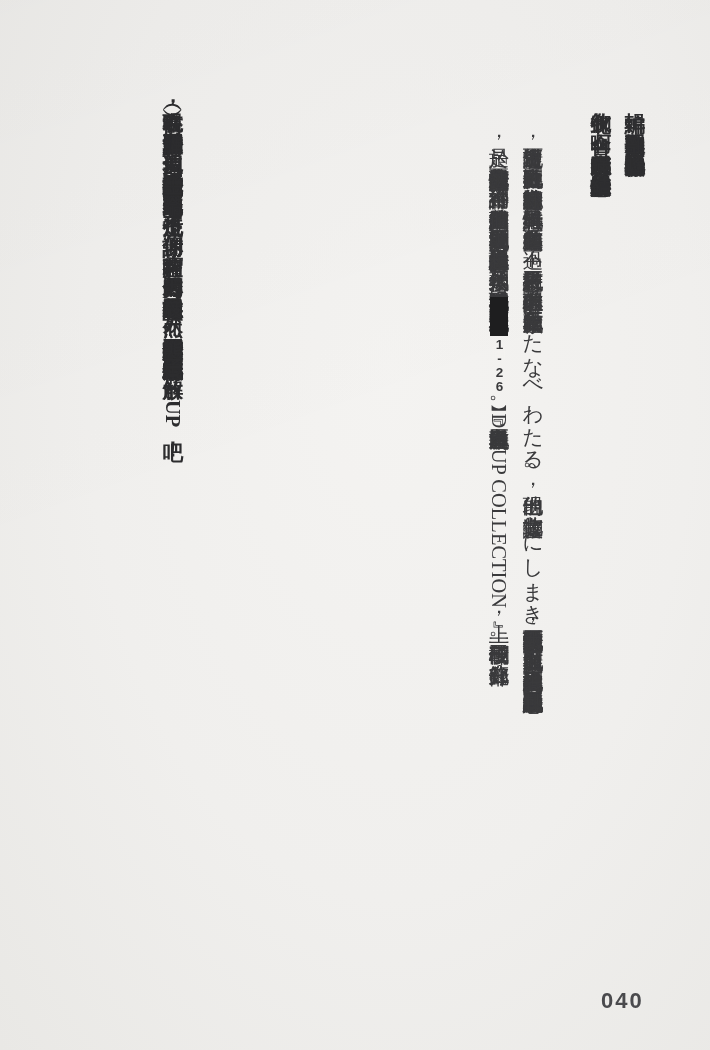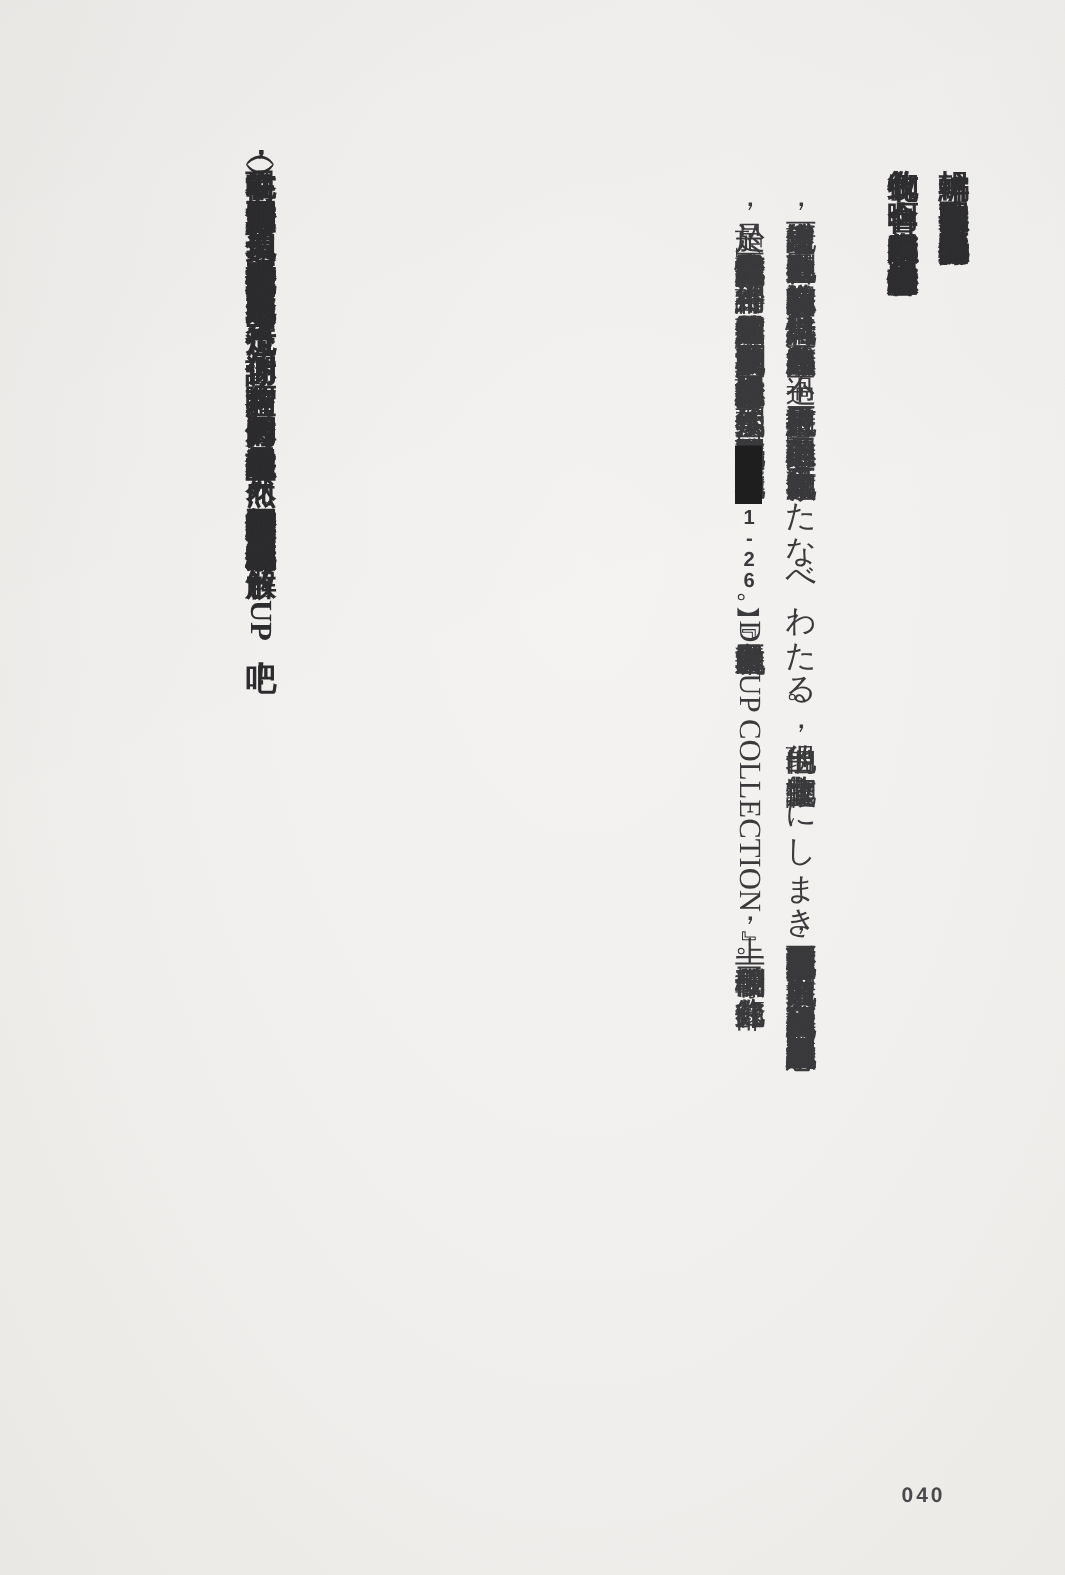--- a/index.html
+++ b/index.html
@@ -54,7 +54,7 @@
     position:absolute;
     left:601px;top:988px;
     font-family:"Liberation Sans","DejaVu Sans",sans-serif;
-    font-size:14px;
+    font-size:22px;
     font-weight:700;
     letter-spacing:2px;
     color:#4a4a4d;

